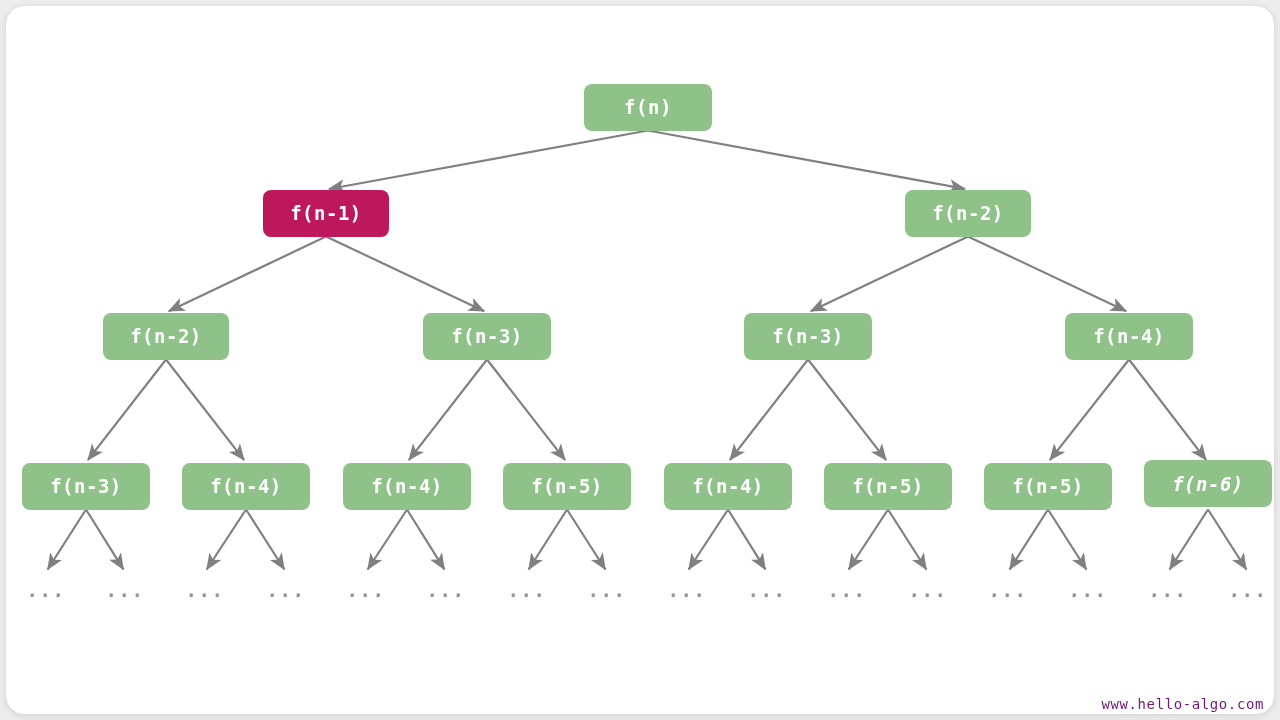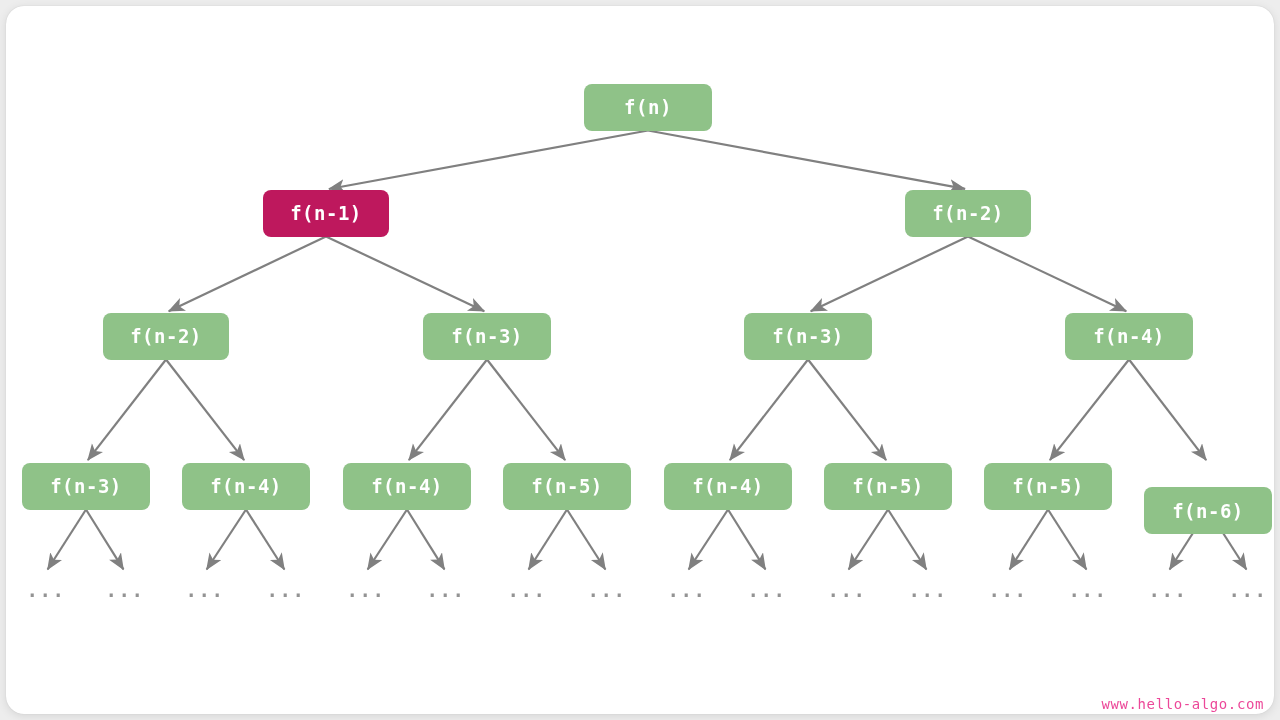--- a/index.html
+++ b/index.html
@@ -137,7 +137,7 @@
         <div class="node" style="left: 658px; top: 456.5px; width: 128px; height: 47px; background: rgb(143, 194, 136); color: rgb(255, 255, 255);">f(n-4)</div>
         <div class="node" style="left: 818px; top: 456.5px; width: 128px; height: 47px; background: rgb(143, 194, 136); color: rgb(255, 255, 255);">f(n-5)</div>
         <div class="node" style="left: 978px; top: 456.5px; width: 128px; height: 47px; background: rgb(143, 194, 136); color: rgb(255, 255, 255);">f(n-5)</div>
-        <div class="node" style="left: 1138px; top: 481px; width: 128px; height: 47px; background: rgb(143, 194, 136); color: rgb(255, 255, 255);">f(n-6)</div>
+        <div class="node" style="left: 1138px; top: 454px; width: 128px; height: 47px; background: rgb(143, 194, 136); color: rgb(255, 255, 255); font-style: italic;">f(n-6)</div>
       </div>
     <div id="ellipsis-layer">
         <div class="ellipsis" style="left: 40px; top: 573px; color: rgb(147, 147, 147);">...</div>

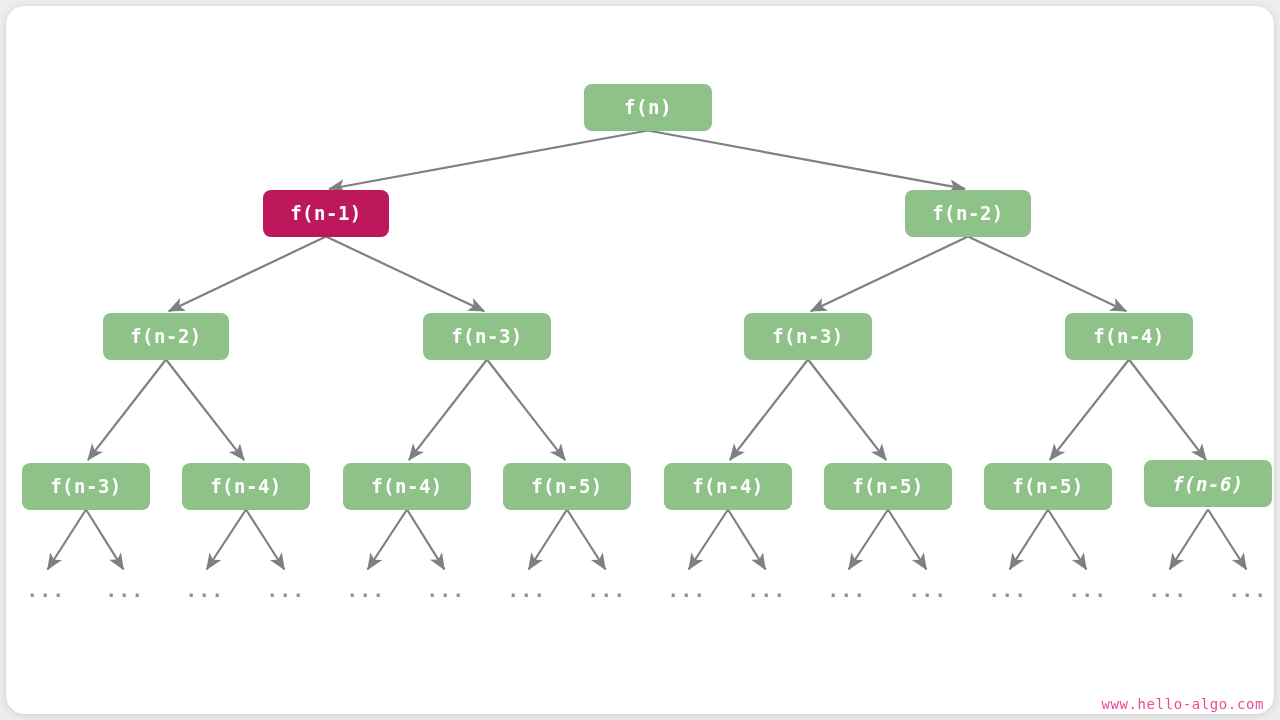--- a/index.html
+++ b/index.html
@@ -158,7 +158,7 @@
         <div class="ellipsis" style="left: 1242px; top: 573px; color: rgb(147, 147, 147);">...</div>
       </div>
 
-    <div id="watermark" style="color: #ec4899;">www.hello-algo.com</div>
+    <div id="watermark" style="color: #701a75;">www.hello-algo.com</div>
   </div>
 </div>
 

